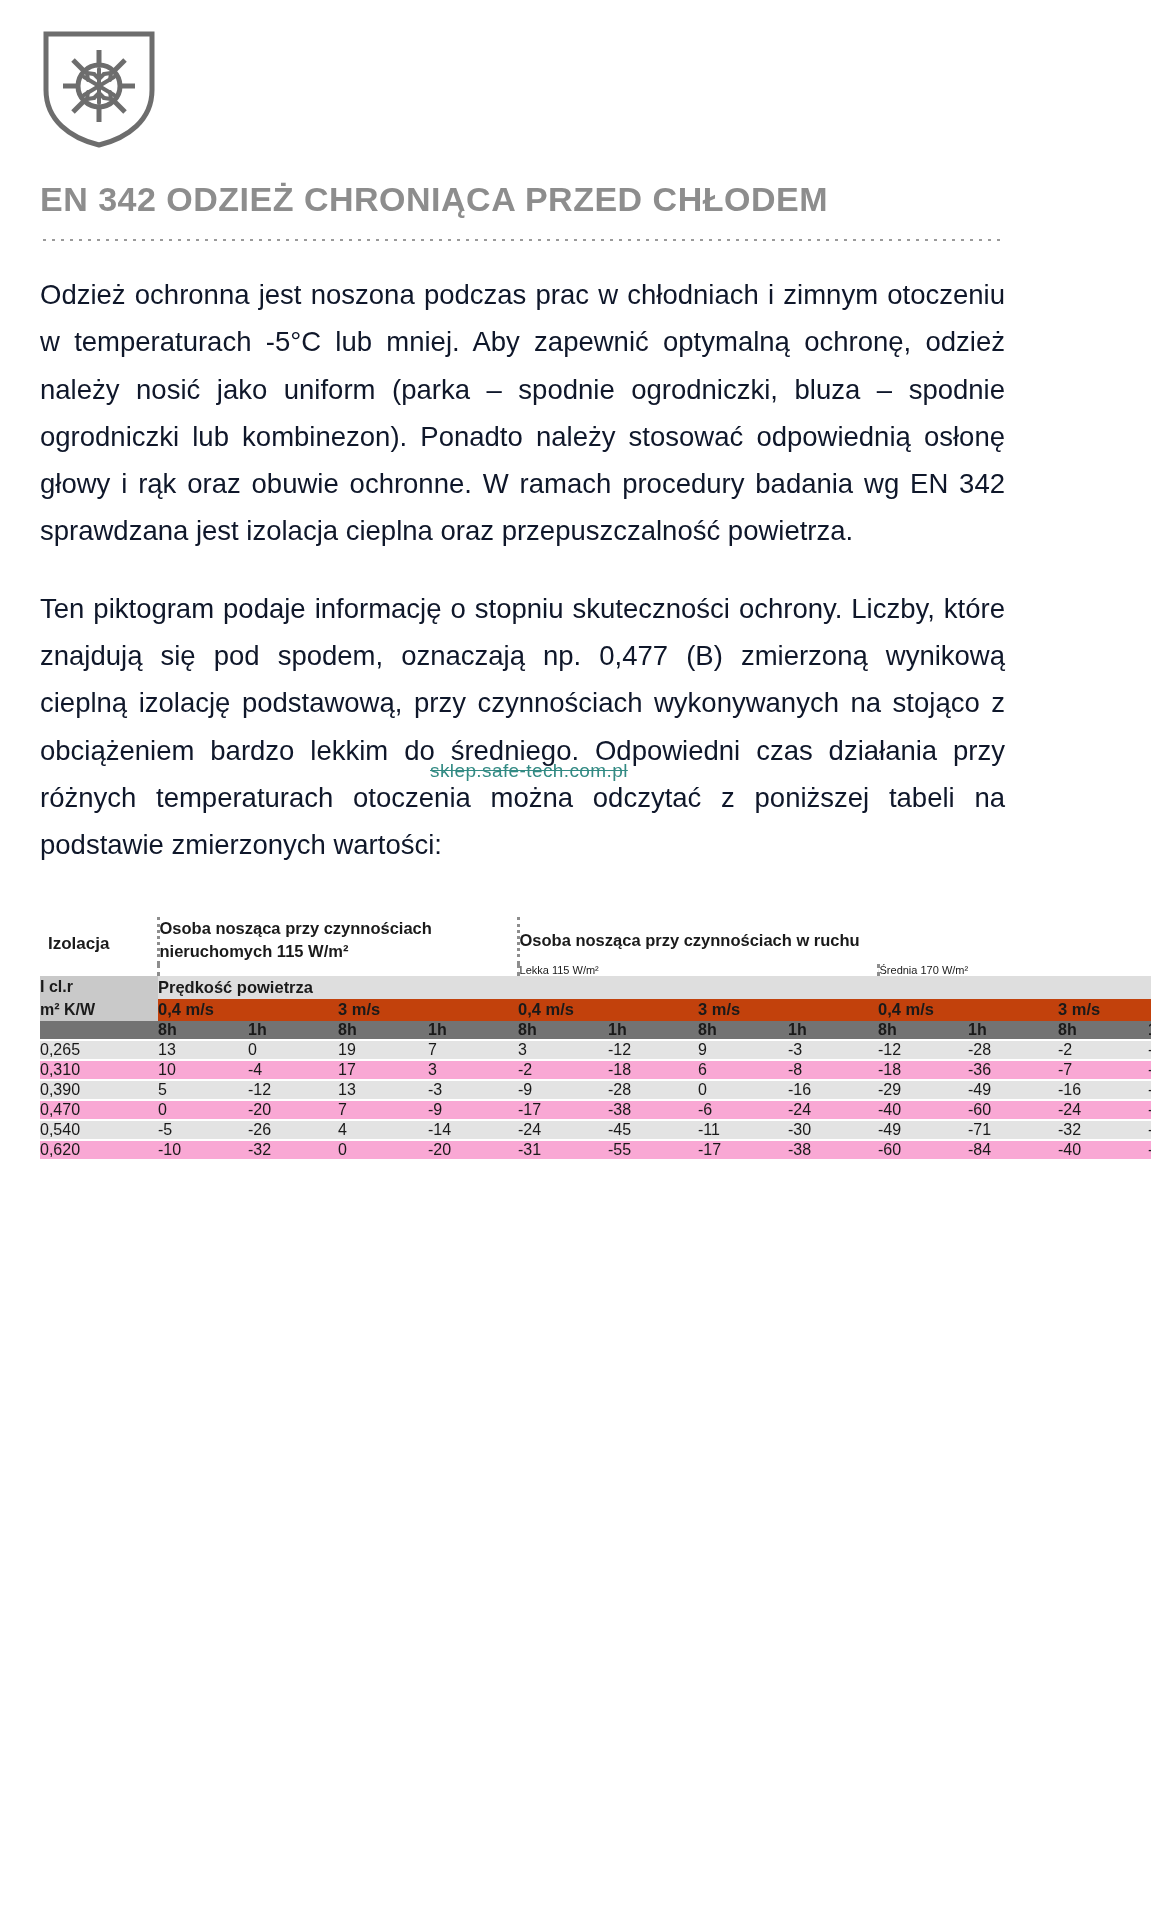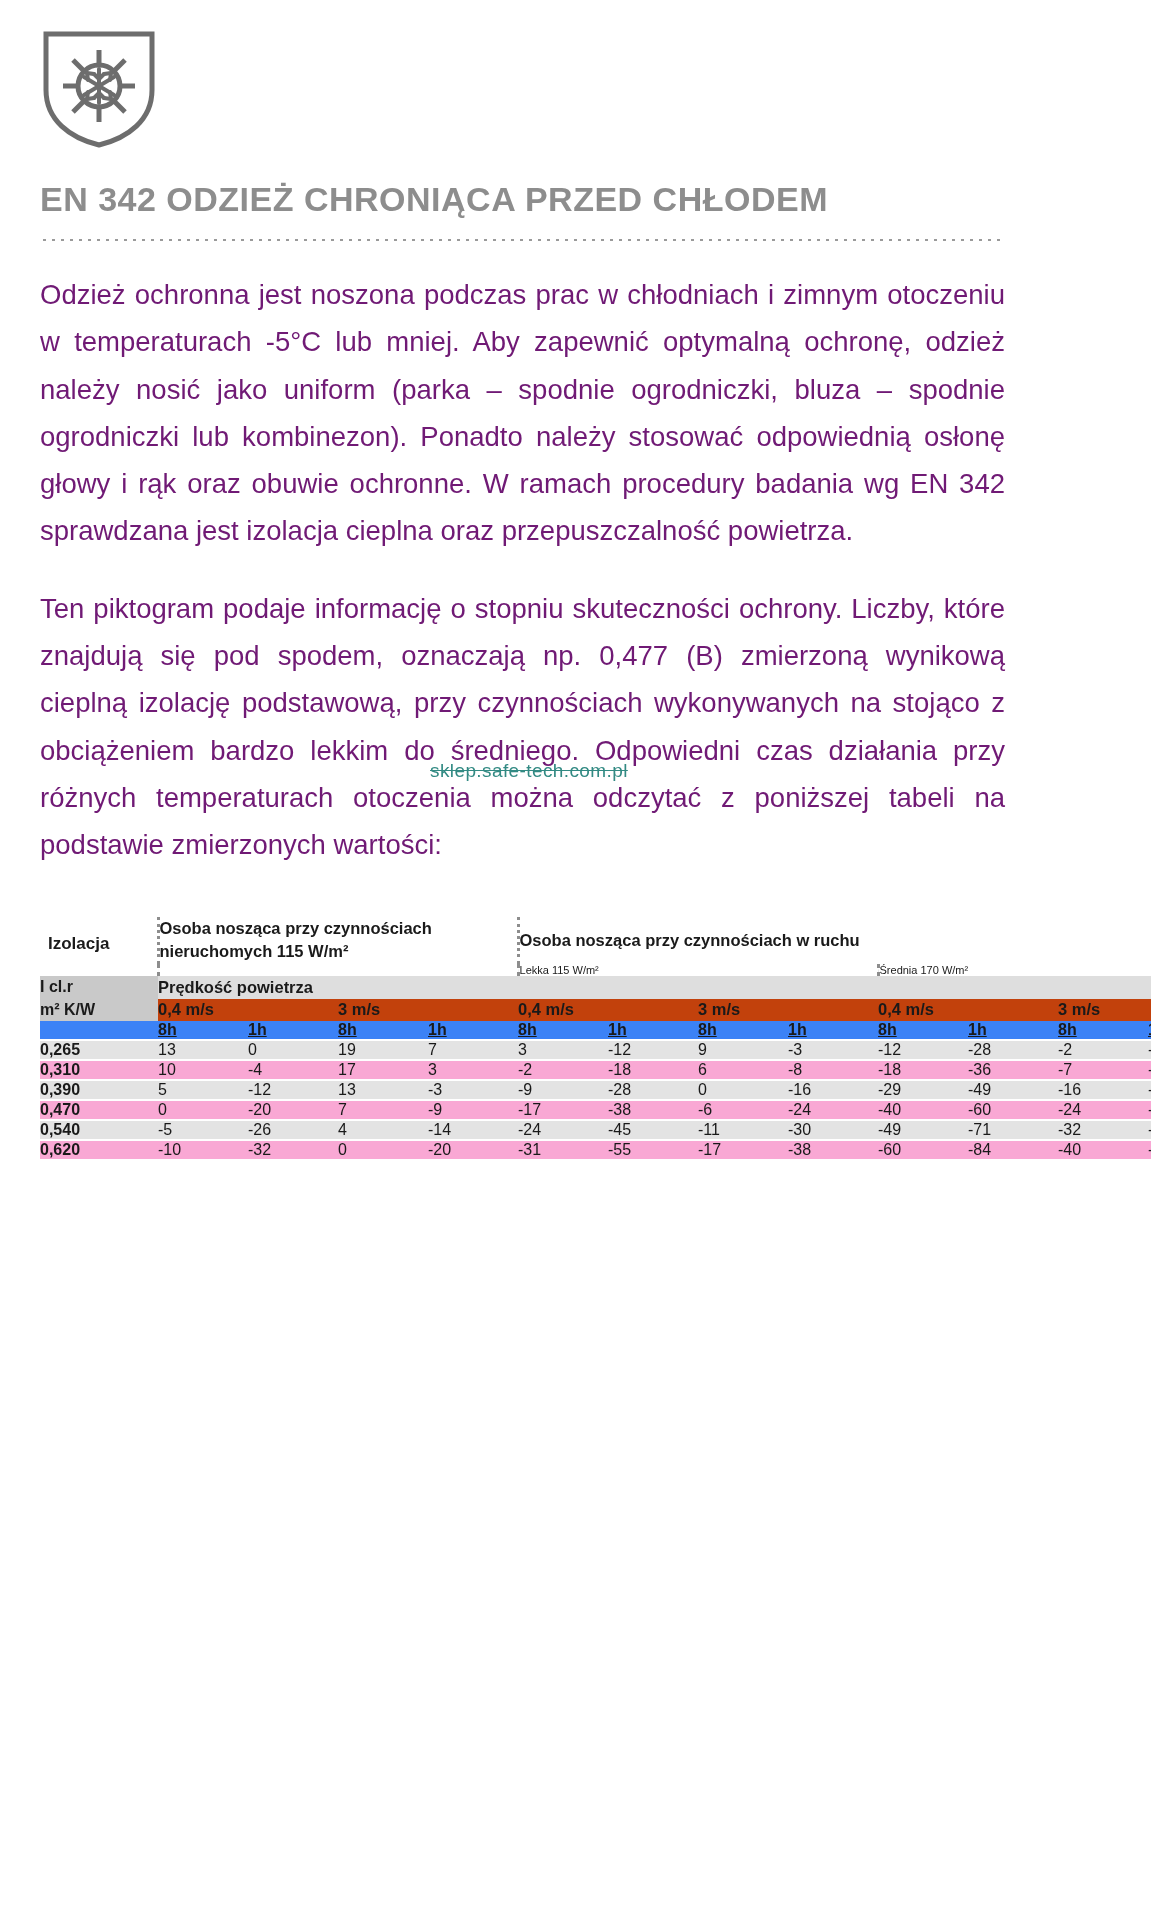--- a/index.html
+++ b/index.html
@@ -56,7 +56,7 @@
     text-align: justify;
     text-justify: inter-word;
     margin: 0 2px 30px 2px;
-    color: #701a75;
+    color: #0f172a;
   }
   .para:last-of-type { margin-bottom: 0; }
 

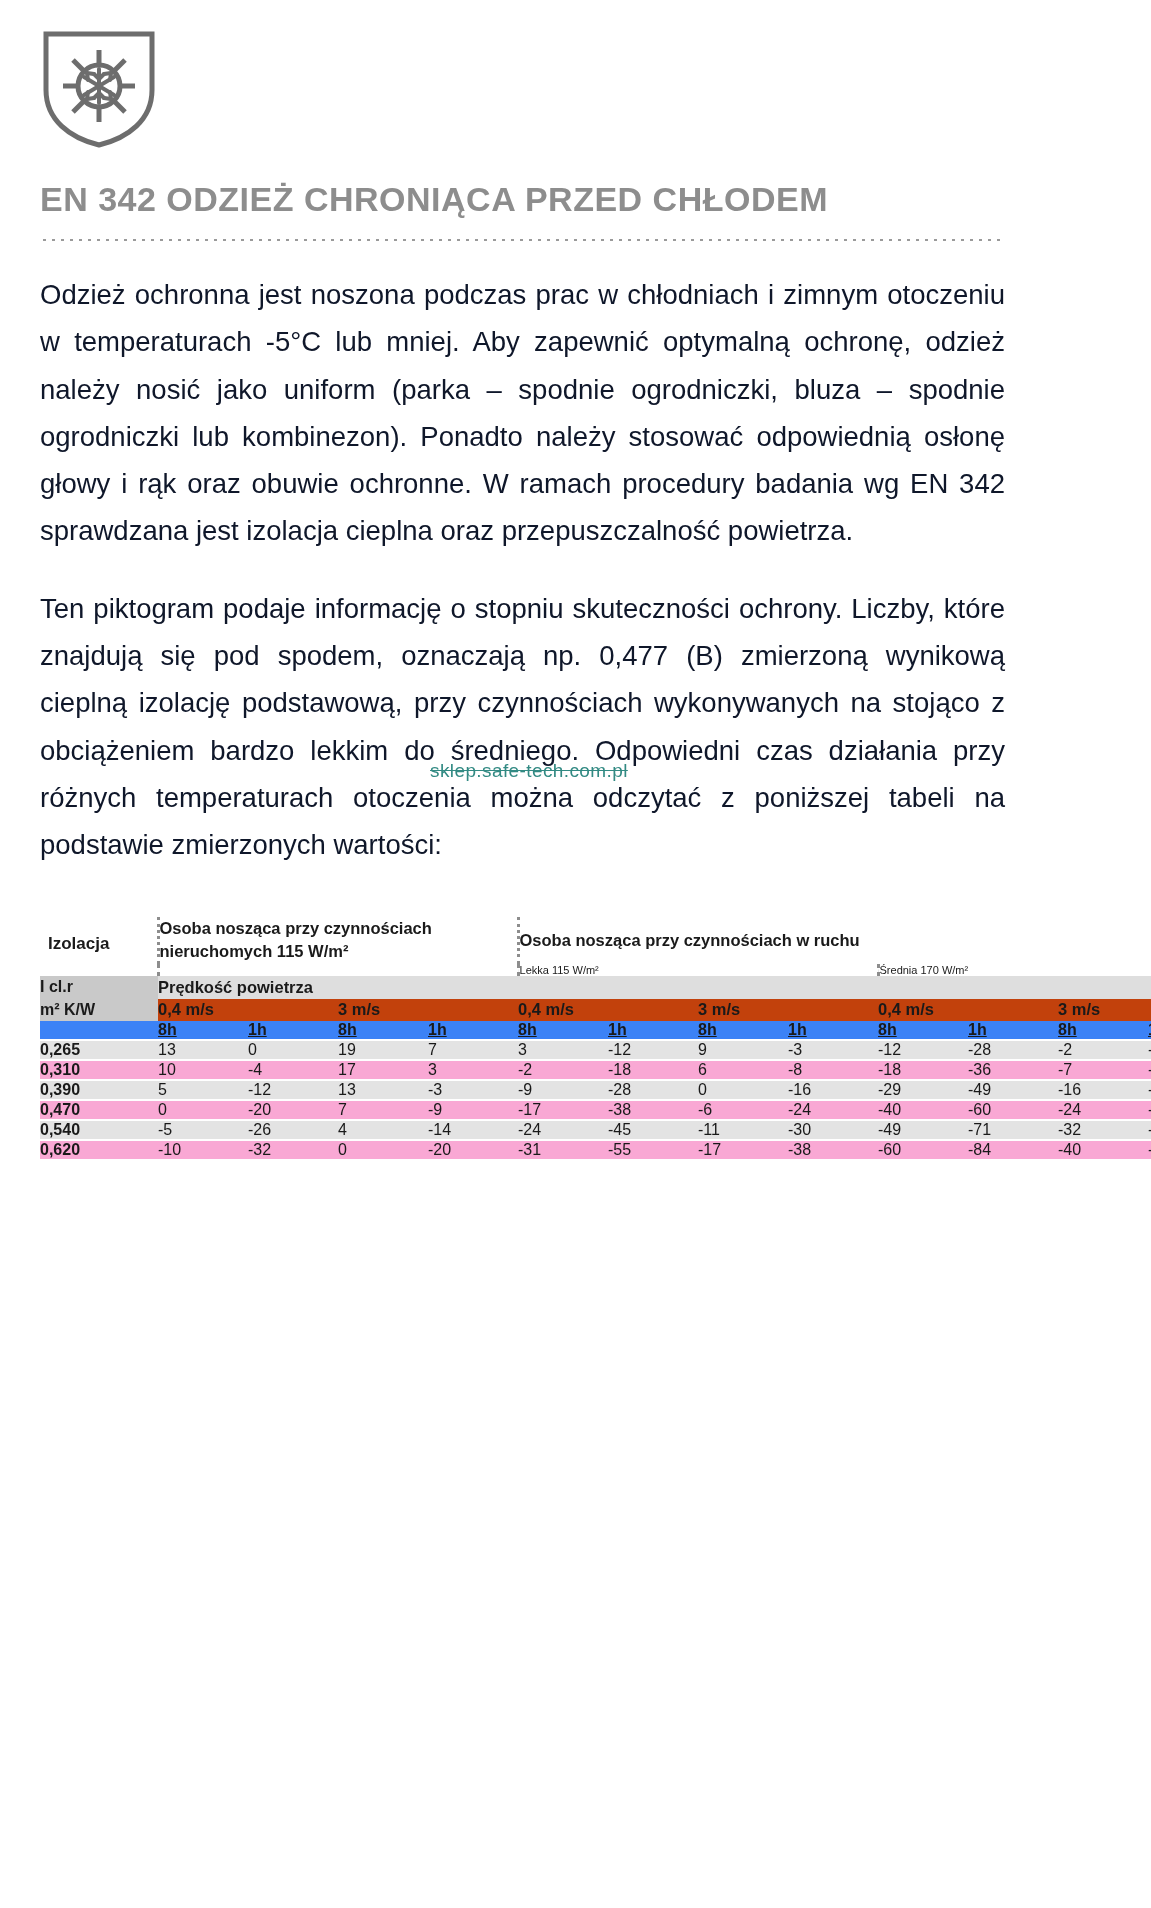--- a/index.html
+++ b/index.html
@@ -137,11 +137,10 @@
     padding: 9px 10px;
   }
   .hour-cell {
-    background: #3b82f6;
+    background: #737373;
     font-size: 16px;
     font-weight: bold;
     padding: 8px 10px;
-    text-decoration: underline;
   }
   .data-cell {
     font-size: 16px;

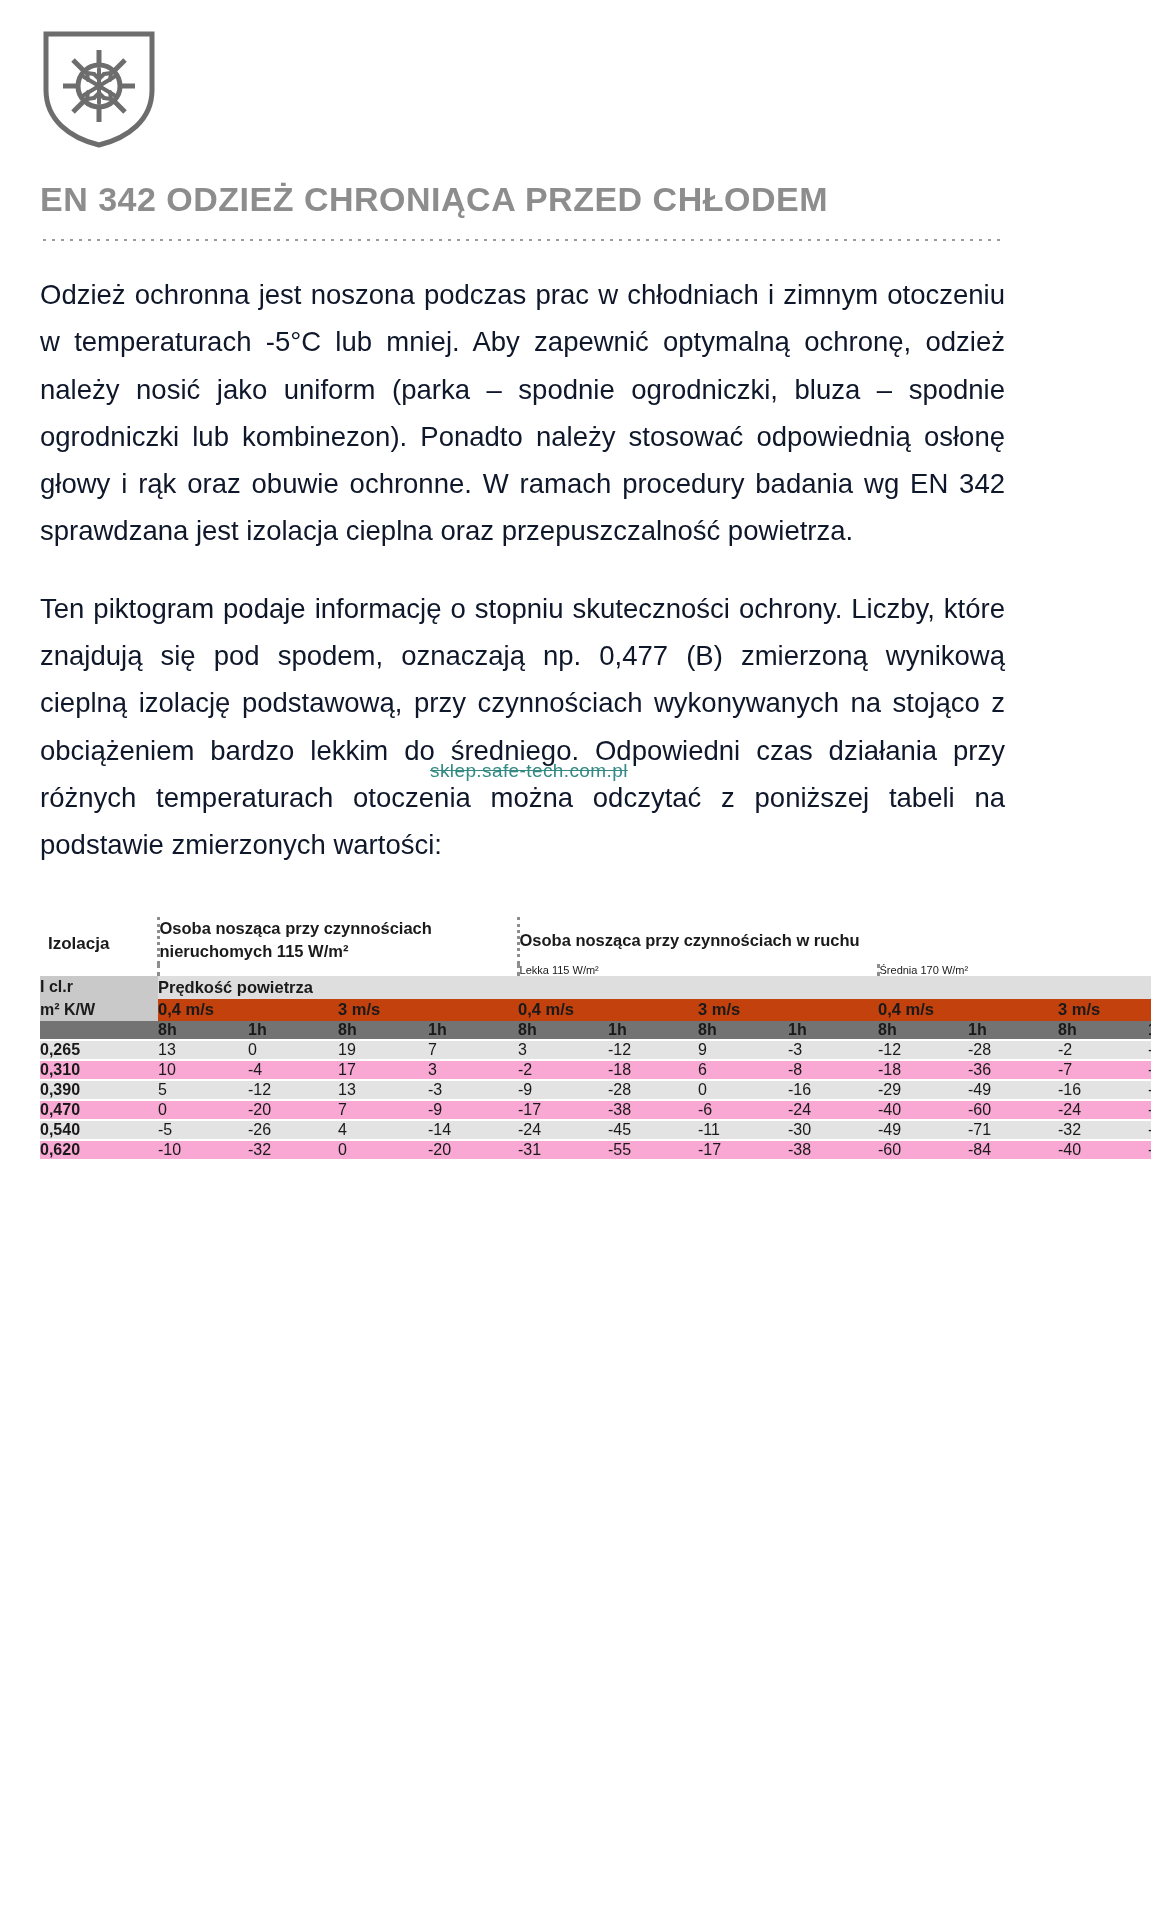--- a/index.html
+++ b/index.html
@@ -148,7 +148,7 @@
   }
   tr.band-a td.data-cell, tr.band-a td.rowlabel { background: #e3e3e3; }
   tr.band-b td.data-cell, tr.band-b td.rowlabel { background: #f9a8d4; }
-  td.rowlabel { font-size: 16px; padding: 9px 10px; font-weight: bold; }
+  td.rowlabel { font-size: 16px; padding: 9px 10px; }
   table.cold-table tr.datarow td { border-bottom: 2px solid #ffffff; }
 </style>
 </head>

